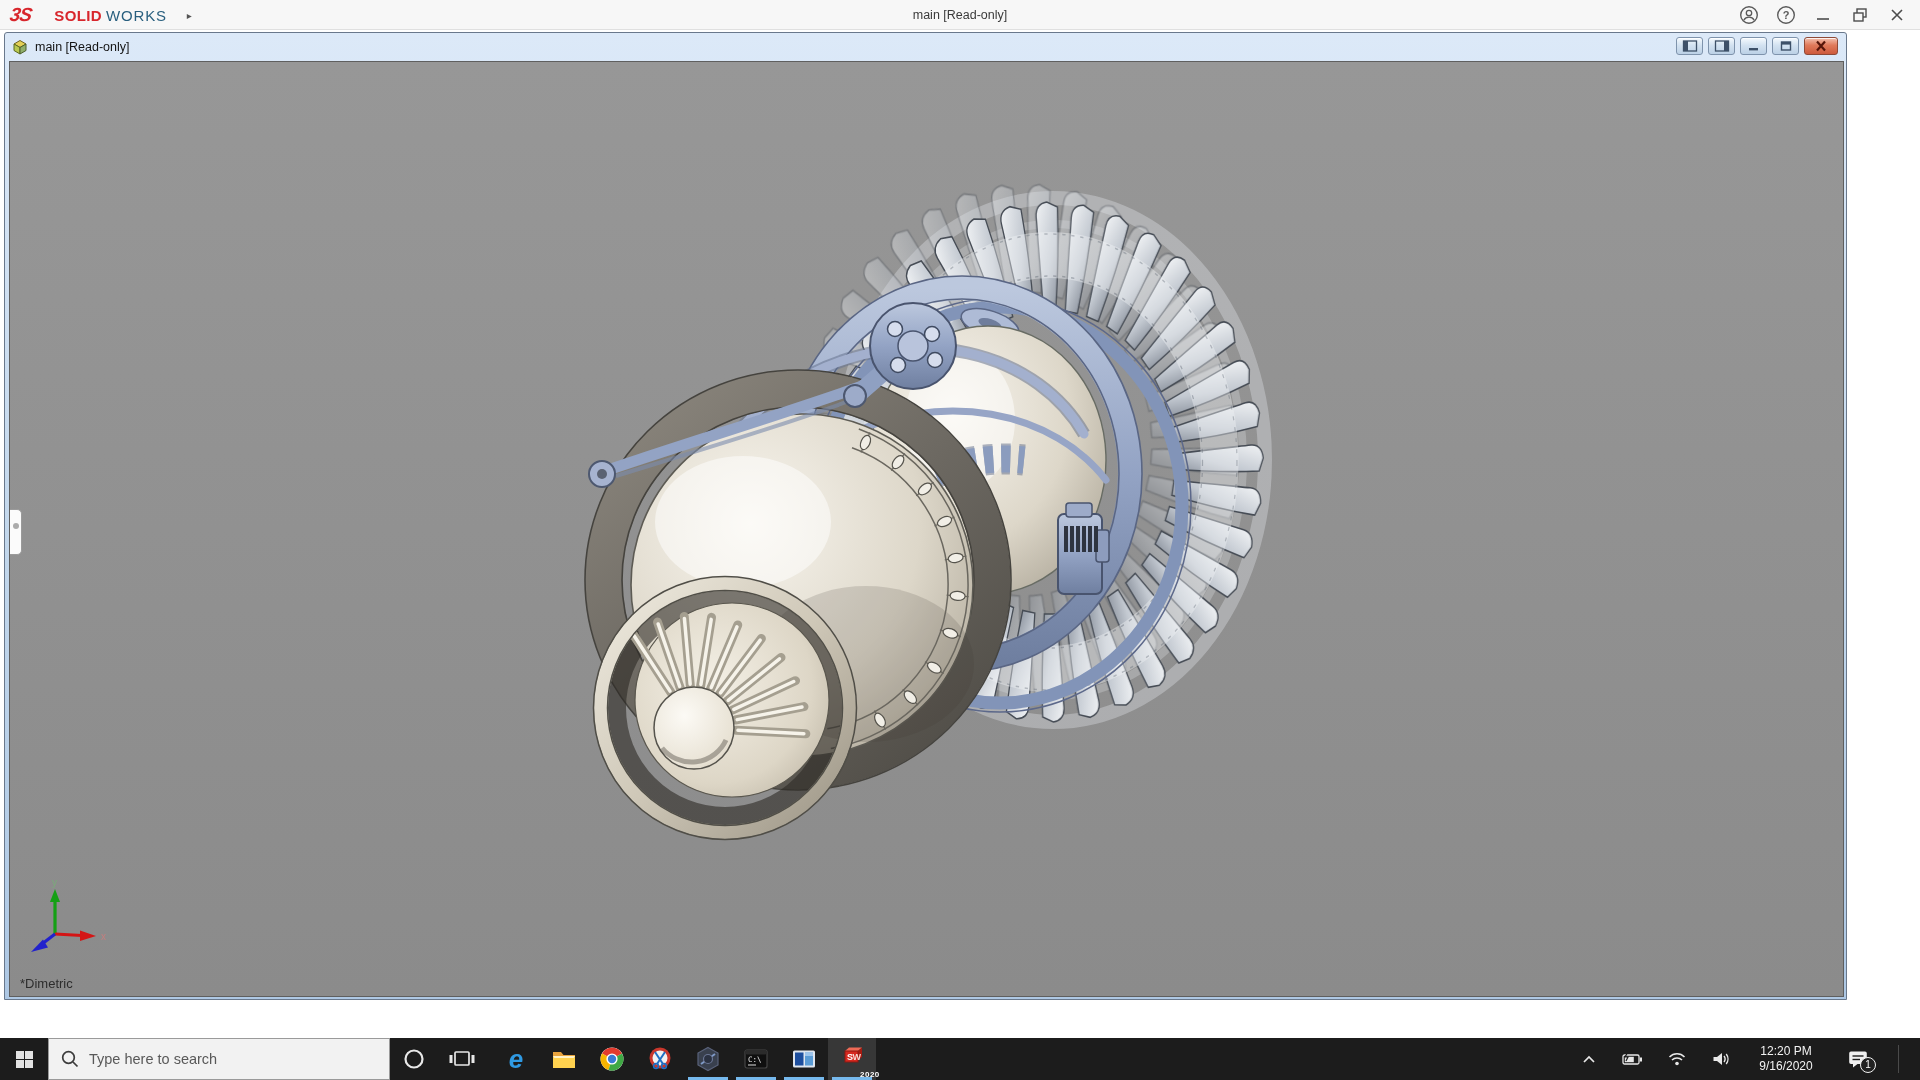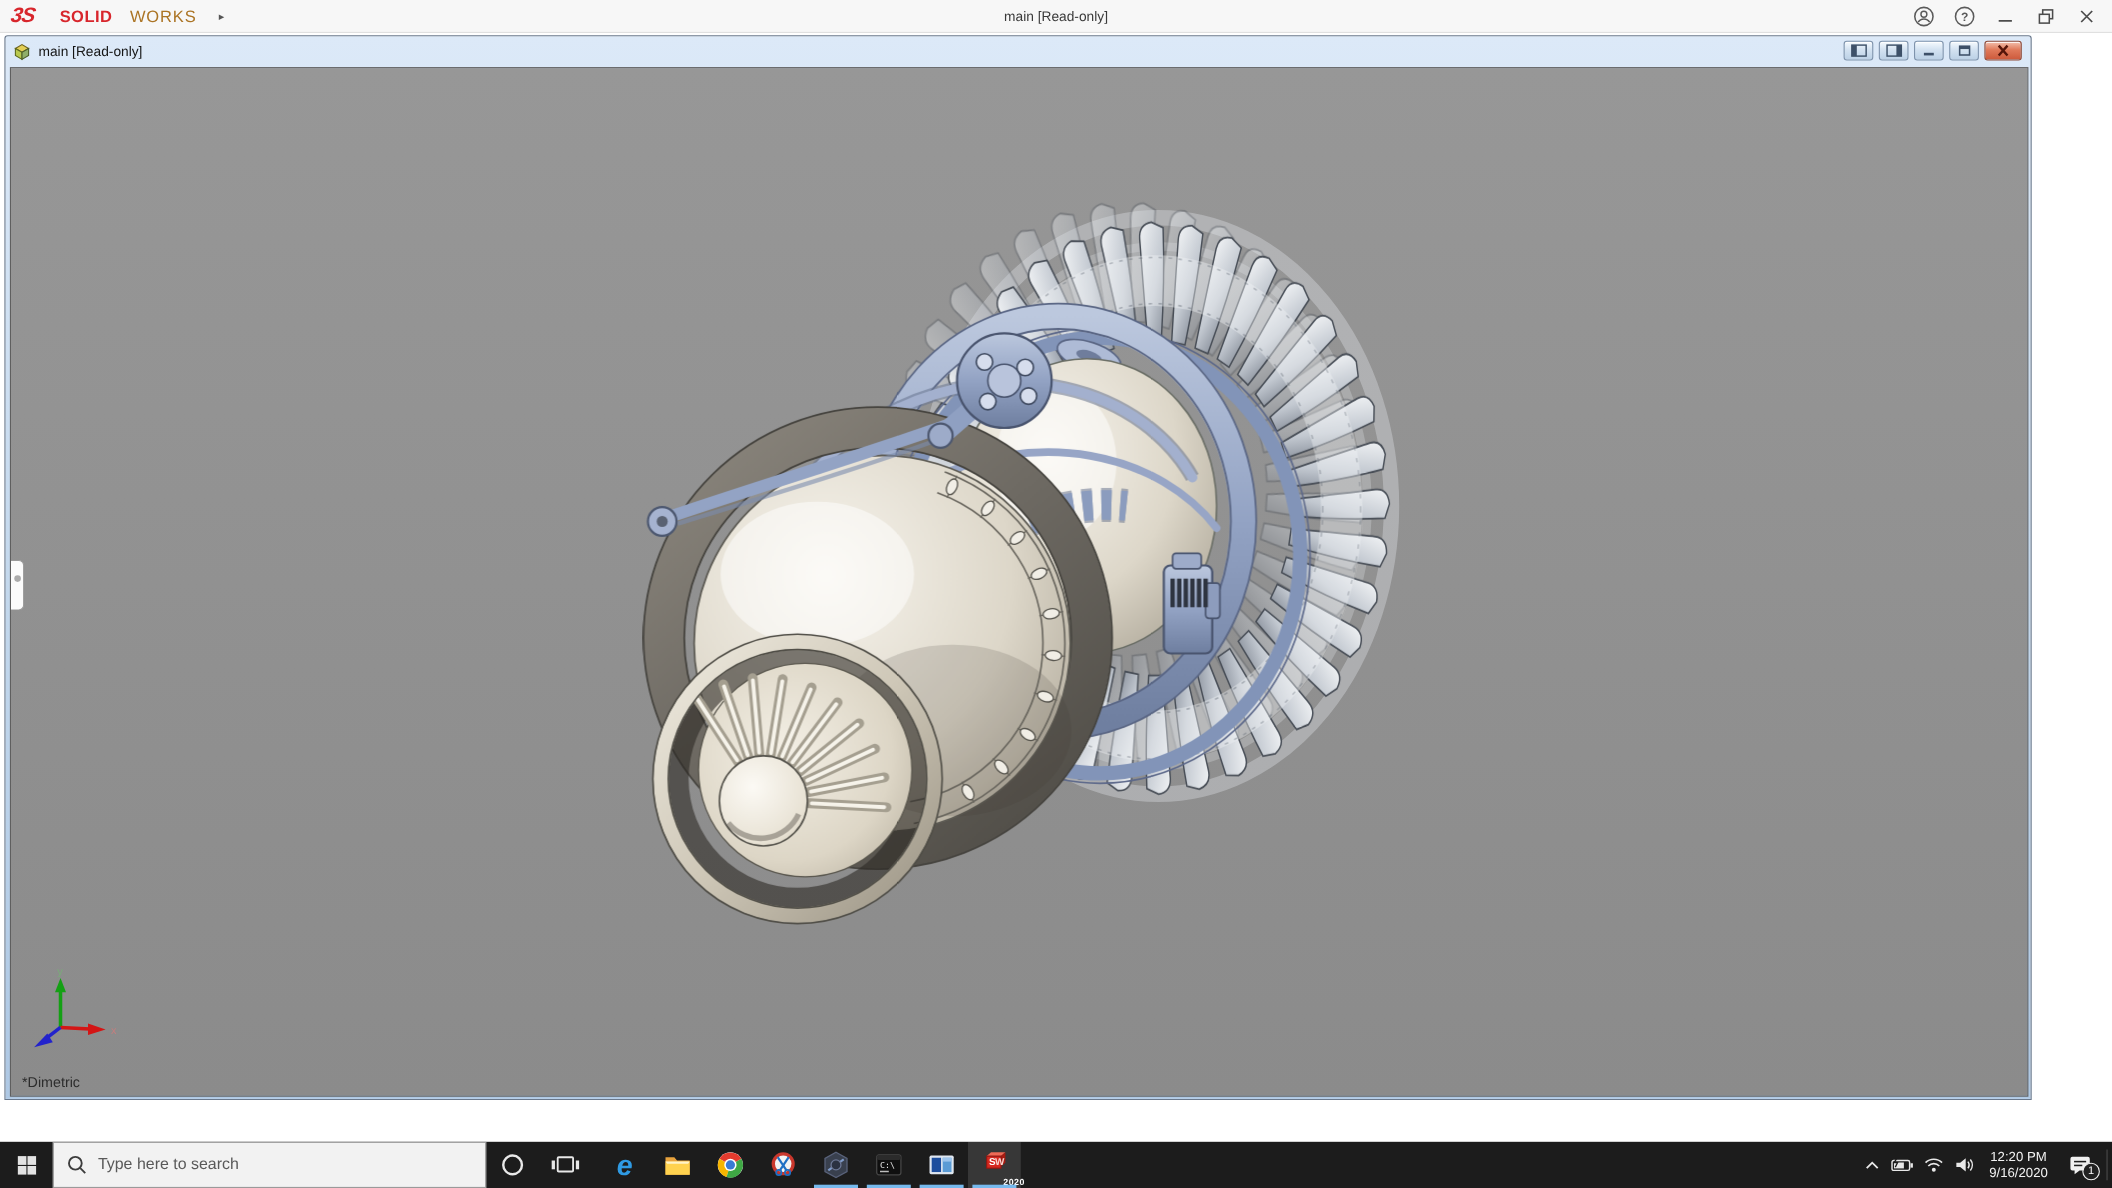--- a/index.html
+++ b/index.html
@@ -12,7 +12,7 @@
   .logo-wrap { position:absolute; left:10px; top:0; height:30px; display:flex; align-items:center; gap:4px; }
   .logo-mark { font-style:italic; font-weight:bold; font-size:19px; color:#d8262c; transform:skewX(-10deg); letter-spacing:-1px; }
   .brand-bold { font-weight:bold; font-size:15px; color:#d8262c; letter-spacing:.4px; margin-left:19px; }
-  .brand-light { font-weight:400; font-size:15px; color:#a16207; opacity:.88; letter-spacing:.8px;margin-left:12px; }
+  .brand-light { font-weight:400; font-size:15px; color:#0c4a6e; opacity:.88; letter-spacing:.8px; }
   .flyout-arrow { margin-left:16px; color:#555; font-size:10px; cursor:pointer; }
   .app-title { position:absolute; left:0; right:0; top:0; height:30px; line-height:30px;
     text-align:center; font-size:12.5px; color:#3a3a3a; pointer-events:none; }

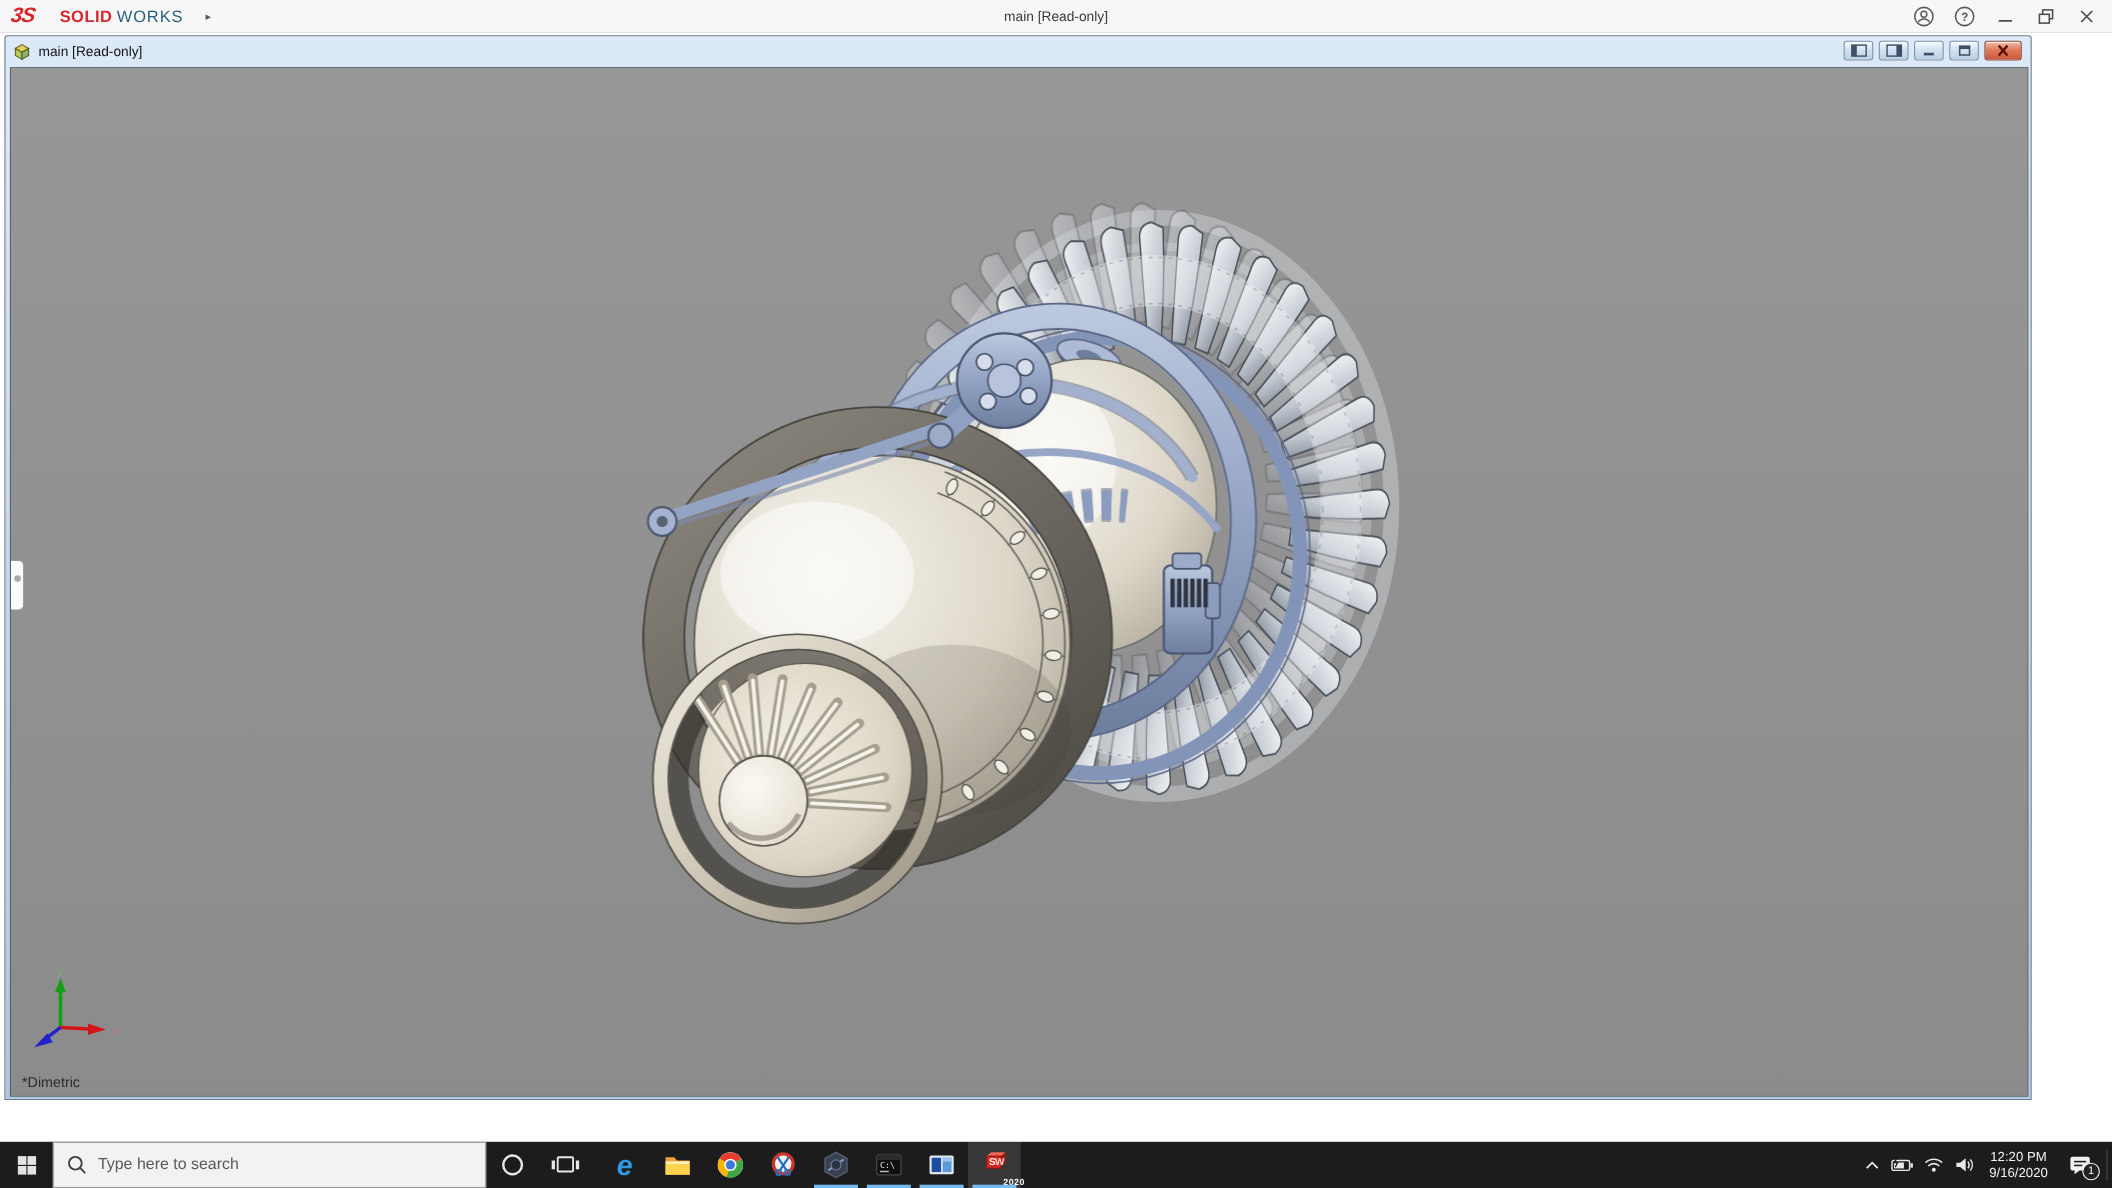--- a/index.html
+++ b/index.html
@@ -48,7 +48,7 @@
   .taskbar { position:absolute; left:0; bottom:0; width:1920px; height:42px; background:#1c1c1c;
     display:flex; align-items:stretch; z-index:50; }
   .tb-btn { width:48px; display:flex; align-items:center; justify-content:center; cursor:pointer; position:relative; }
-  .search-box { width:394px; height:42px; position:relative; }
+  .search-box { width:342px; height:42px; position:relative; }
   .search-box input { width:100%; height:100%; border:1px solid #9a9a9a; background:#f2f2f2;
     padding-left:40px; font-size:14.5px; color:#333; font-family:"Liberation Sans",sans-serif; outline:none; }
   .search-box input::placeholder { color:#595959; opacity:1; }

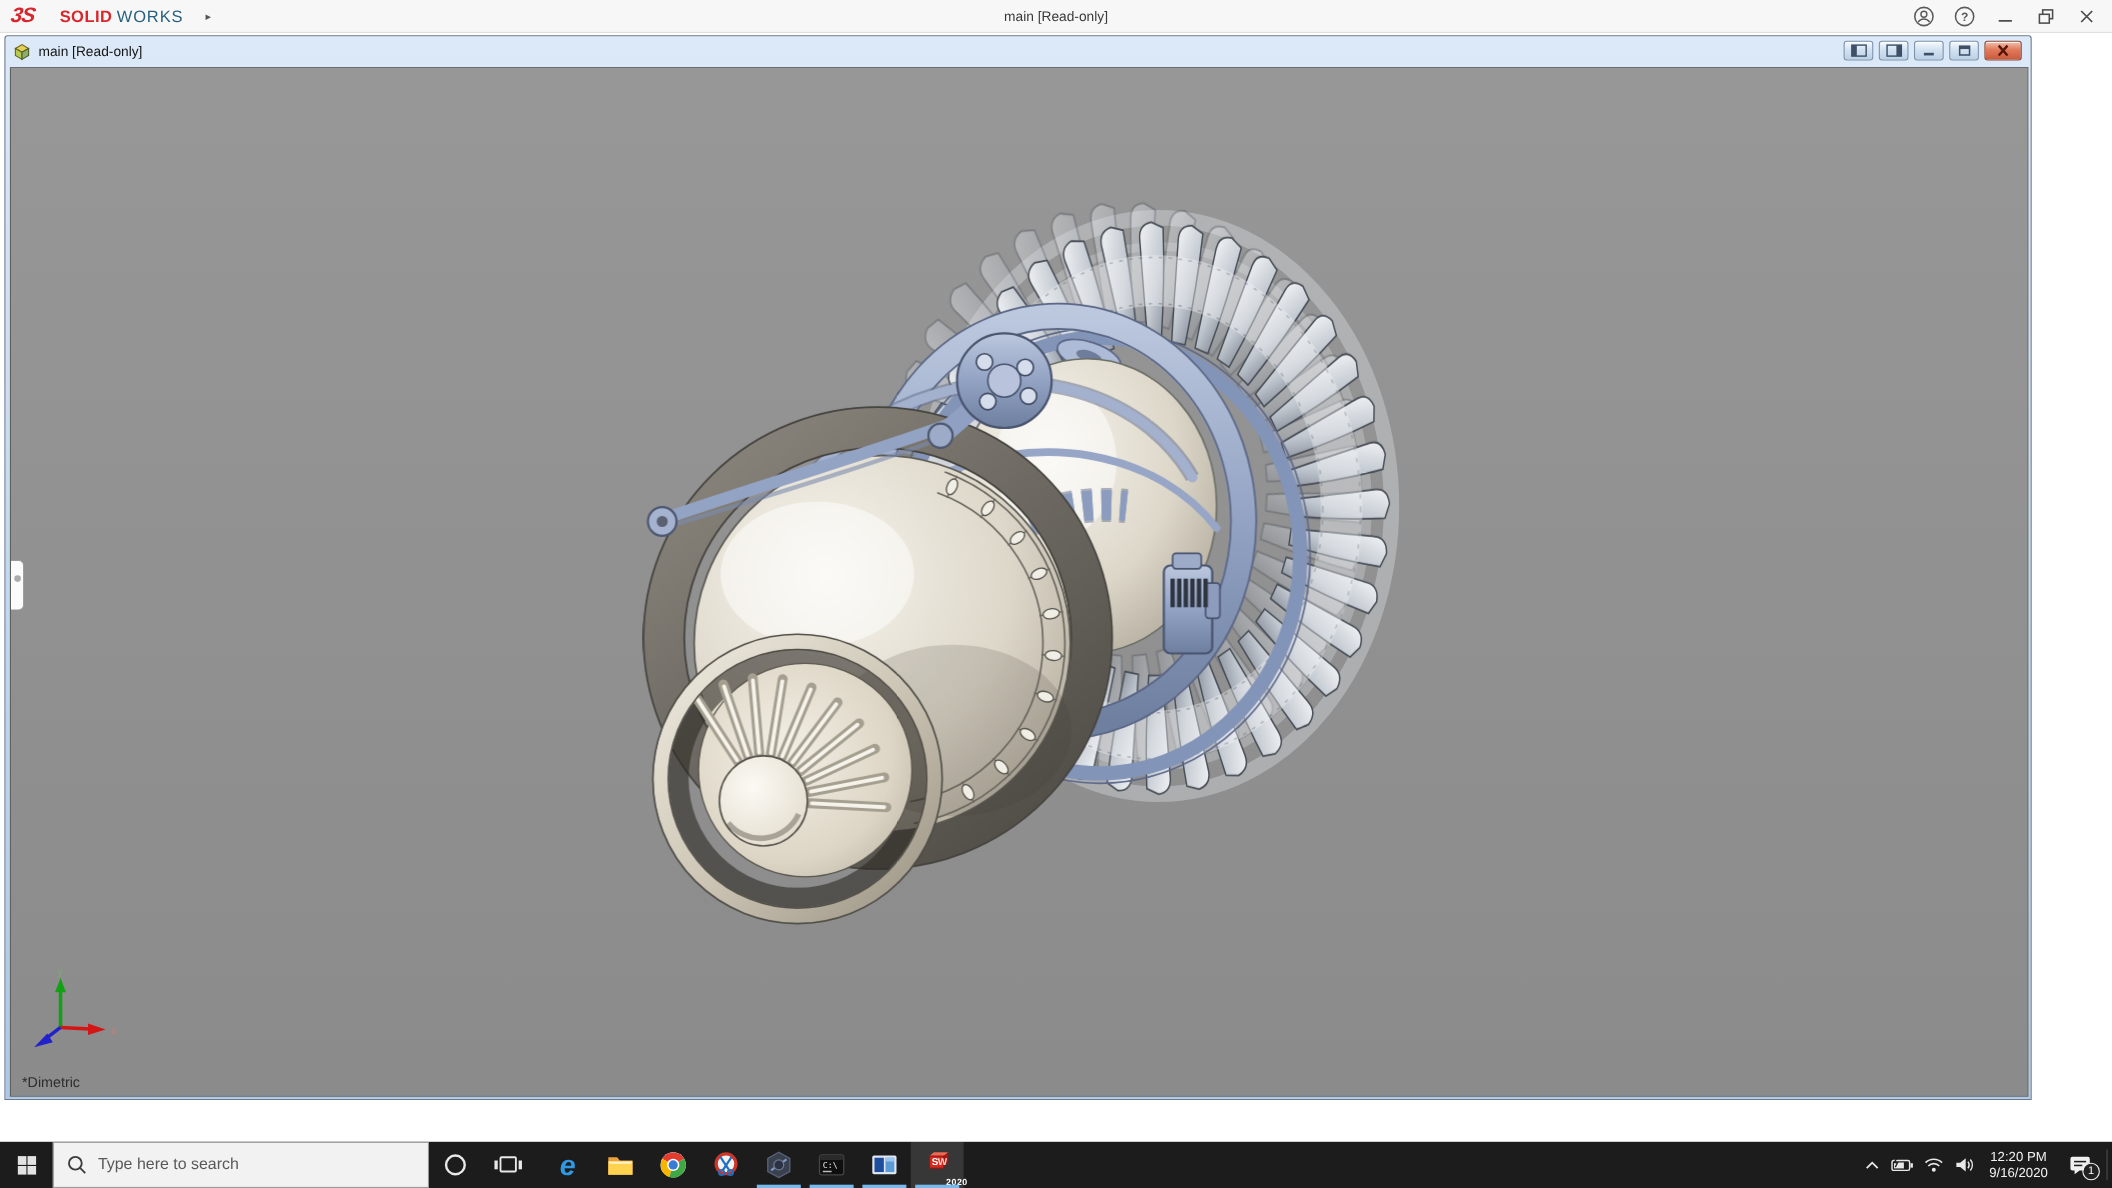--- a/index.html
+++ b/index.html
@@ -58,7 +58,7 @@
   .app-cell.running::after { content:""; position:absolute; left:4px; right:4px; bottom:0; height:3px; background:#76b9ed; }
   .app-cell.active { background:rgba(255,255,255,.12); }
   .sw-year { position:absolute; left:0; right:0; bottom:1px; text-align:center; font-size:8px; font-weight:bold; color:#fff; letter-spacing:.5px;margin-left:32px; }
-  .tray { margin-left:auto; display:flex; align-items:center; gap:0; padding-right:1px; }
+  .tray { margin-left:auto; display:flex; align-items:center; gap:16px; padding-right:18px; }
   .tray-icon { width:28px; height:42px; display:flex; align-items:center; justify-content:center; cursor:pointer; }
   .clock { width:70px; text-align:center; color:#f2f2f2; font-size:12px; line-height:15px; cursor:pointer; padding:0 2px; }
   .action-center { width:42px; height:42px; position:relative; display:flex; align-items:center; justify-content:center; cursor:pointer; }

